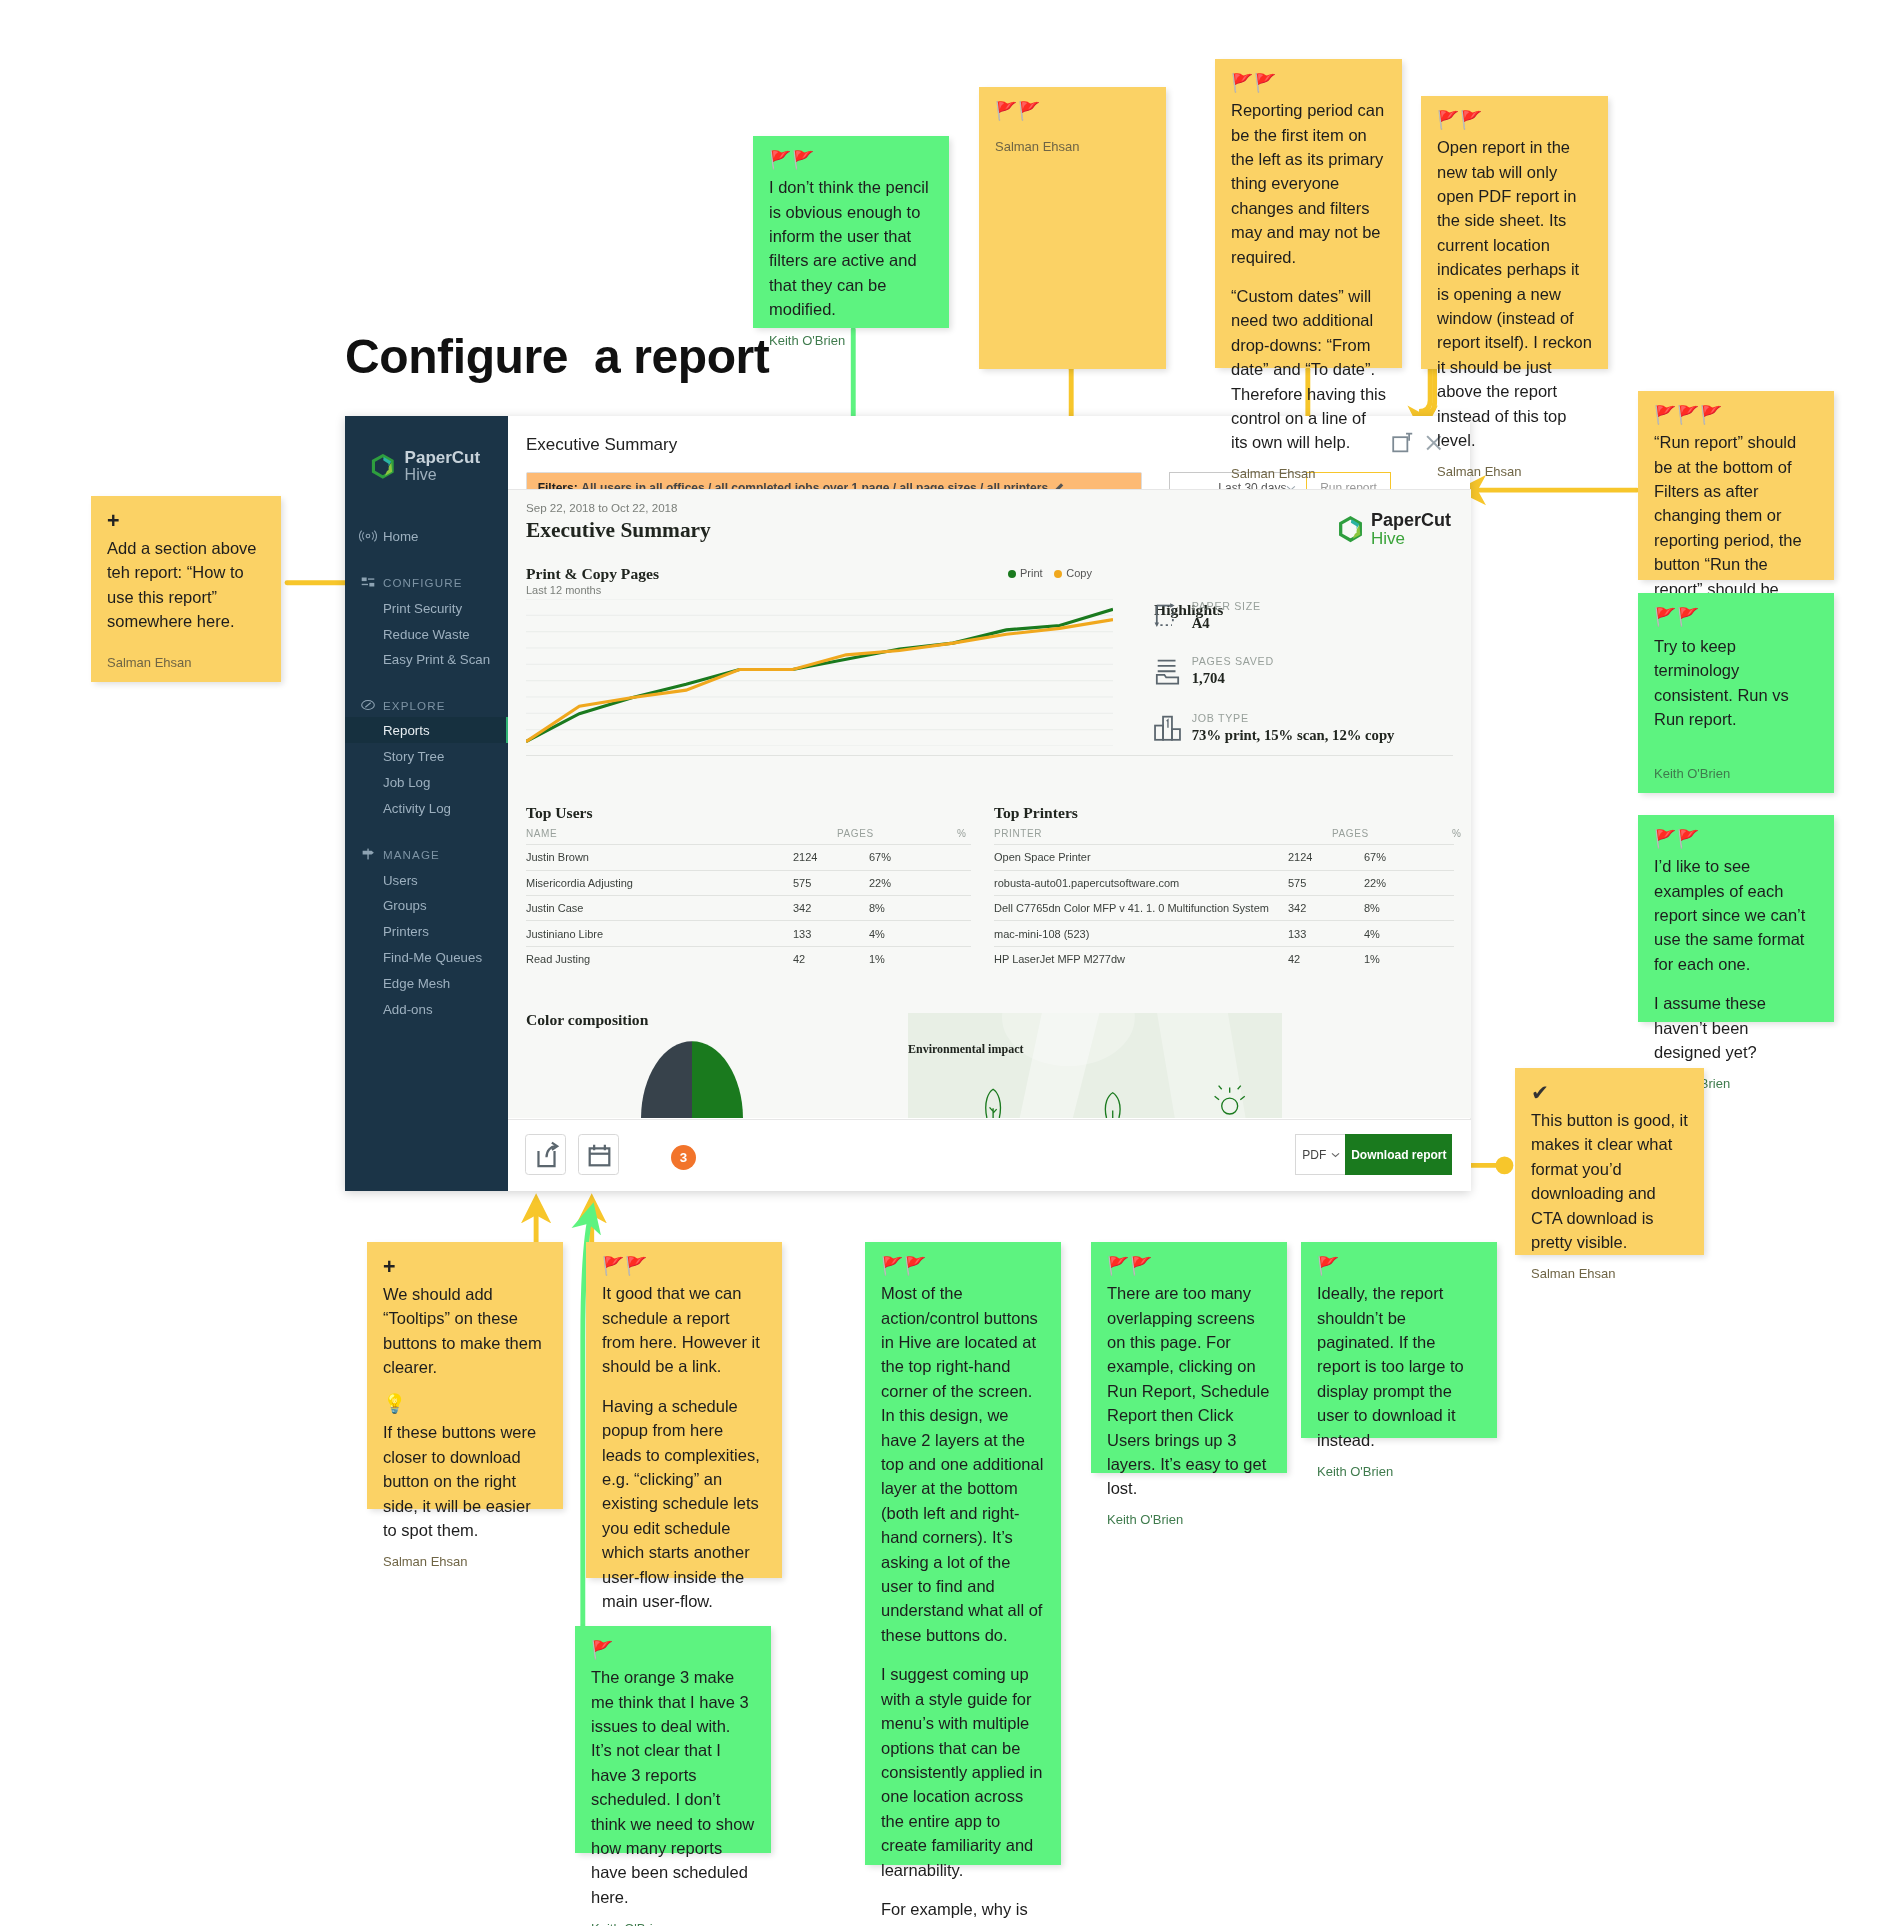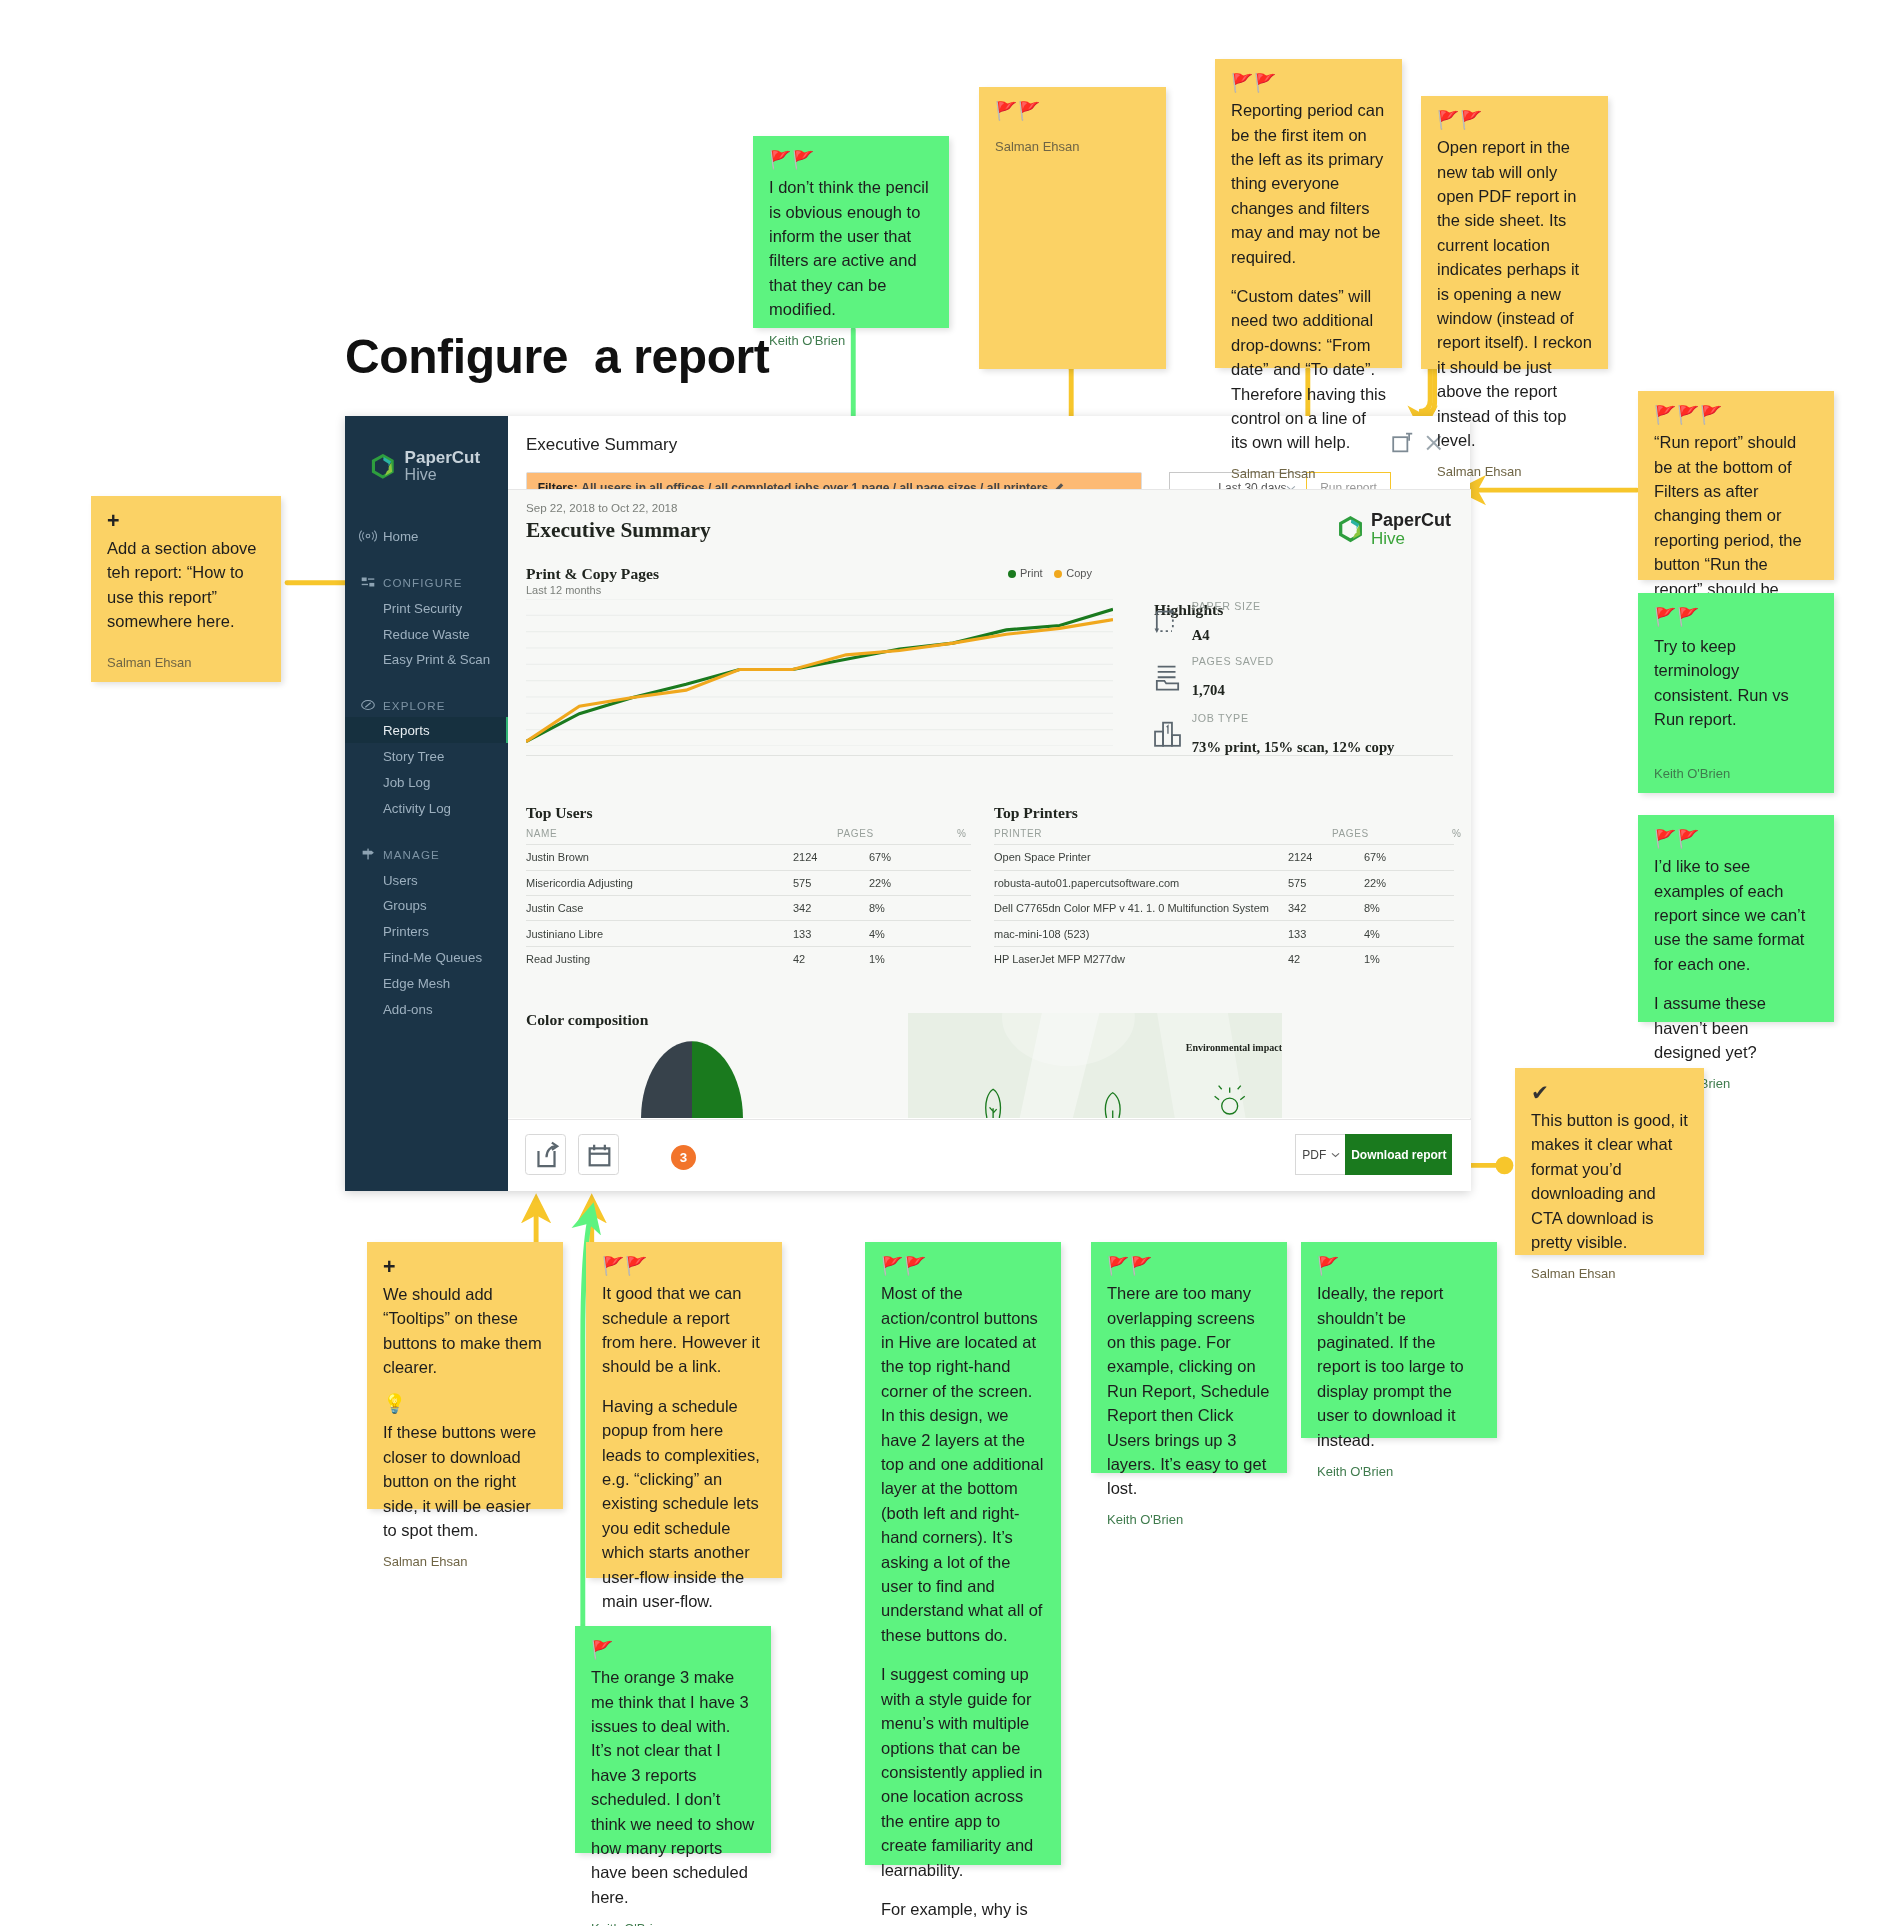--- a/index.html
+++ b/index.html
@@ -70,7 +70,7 @@
   .hl{position:absolute;left:646px;display:flex;align-items:center;gap:10.7px;}
   .hl .hl-ico{width:27px;height:27.6px;}
   .hl .hl-lab{font-size:10.7px;letter-spacing:0.7px;color:#98a09b;}
-  .hl .hl-val{font-size:14.7px;color:#20251f;font-family:"Liberation Serif",serif;font-weight:bold;margin-top:15px;}
+  .hl .hl-val{font-size:14.7px;color:#20251f;font-family:"Liberation Serif",serif;font-weight:bold;margin-top:3px;}
 
   #tu-title{left:18px;top:314px;font-size:15.6px;}
   #tp-title{left:486px;top:314px;font-size:15.6px;}

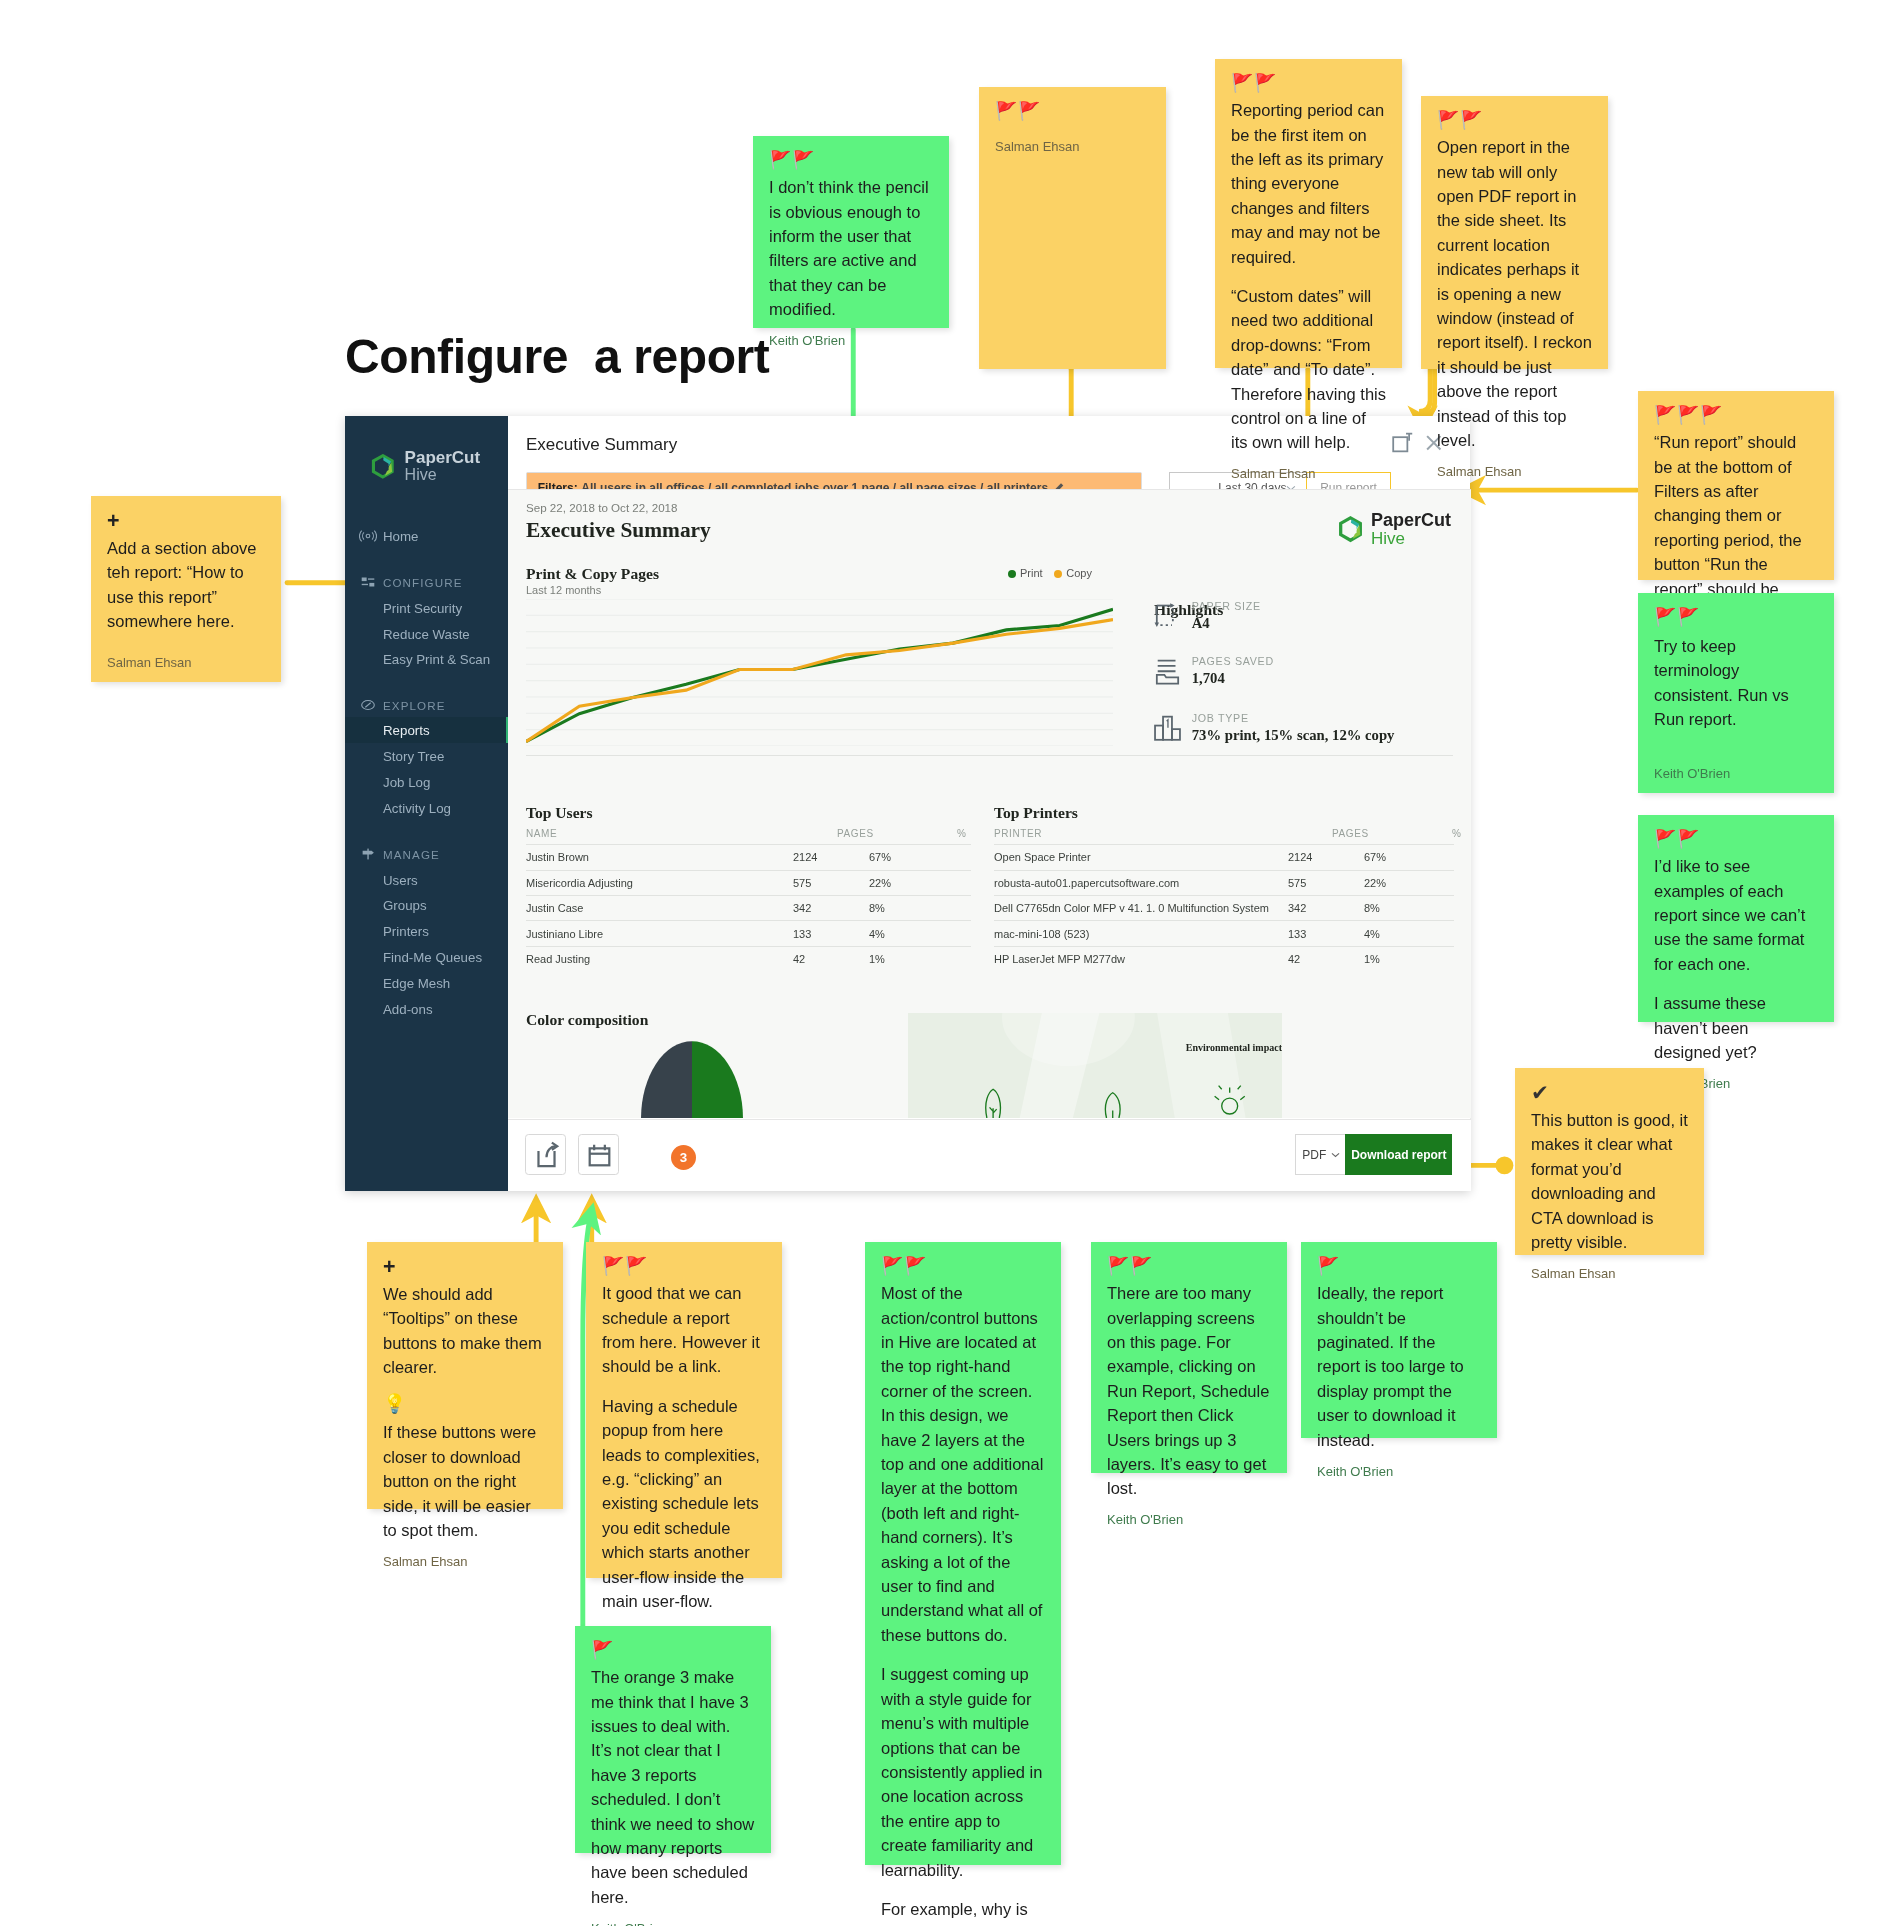--- a/index.html
+++ b/index.html
@@ -85,7 +85,7 @@
   #cc-title{left:18px;top:521px;font-size:15.6px;}
   #donut{position:absolute;left:133px;top:551px;width:102px;height:78px;}
   #envbox{position:absolute;left:400px;top:523px;width:374px;height:105px;background:#e8efe5;overflow:hidden;}
-  #envtitle{position:absolute;left:0;top:29px;width:374px;text-align:right;font-family:"Liberation Serif",serif;font-weight:bold;font-size:10px;color:#20251f;}
+  #envtitle{position:absolute;left:0;top:29px;width:374px;text-align:left;font-family:"Liberation Serif",serif;font-weight:bold;font-size:12px;color:#20251f;}
 
   #bottombar{position:absolute;left:0;top:703px;width:963px;height:72px;background:#fff;border-top:0.4px solid #e6e6e6;}
   .iconbtn{position:absolute;top:14.2px;width:41px;height:41px;border:0.9px solid #d8d8d8;border-radius:3.6px;background:#fff;}

